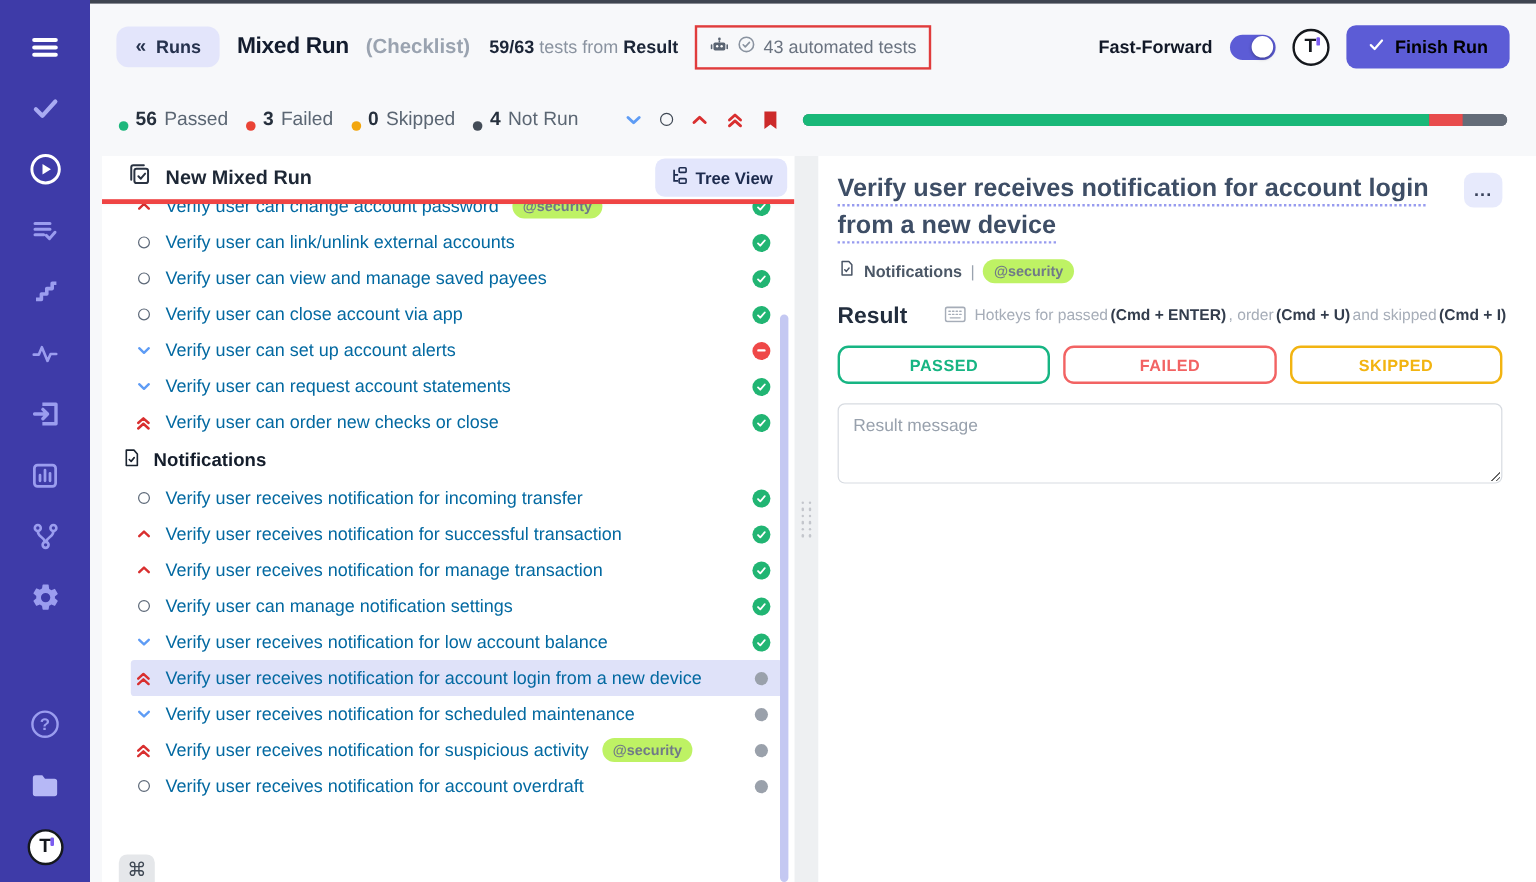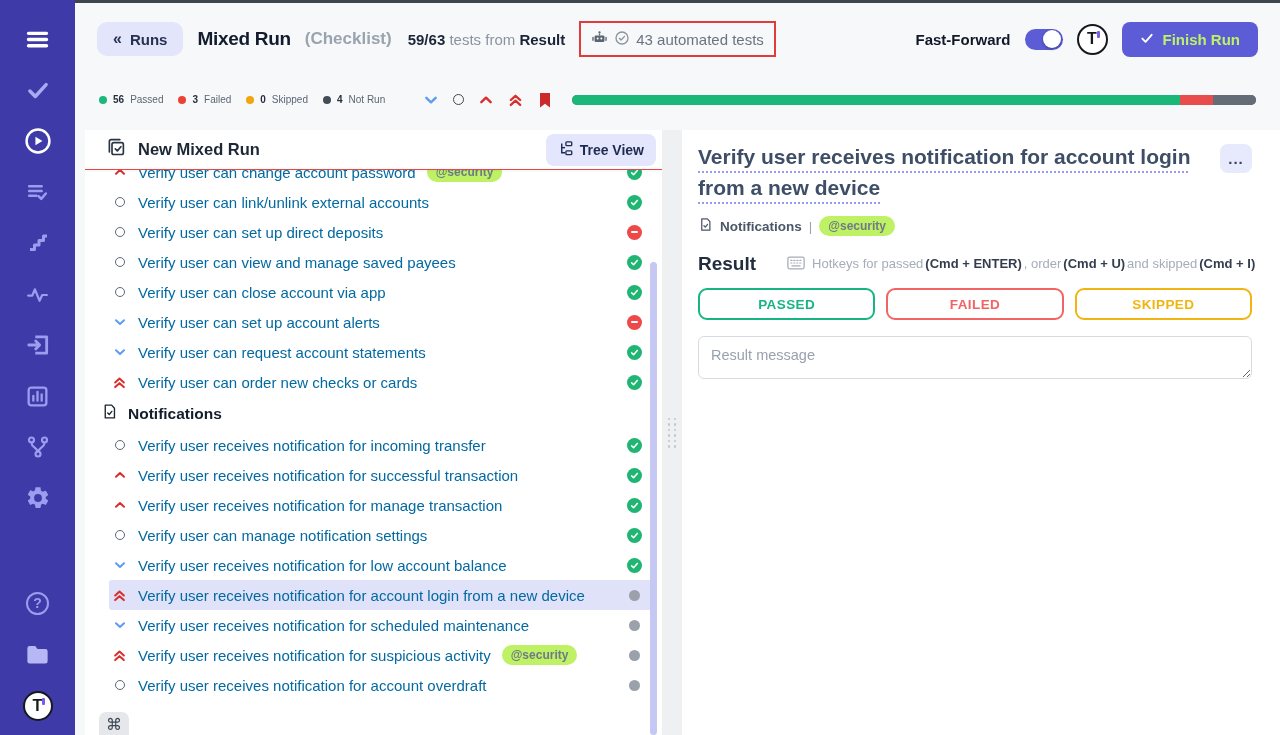--- a/index.html
+++ b/index.html
@@ -38,7 +38,7 @@
   .toggle { width:38px; height:21px; background:#5c5cd6; border-radius:11px; position:relative; cursor:pointer; flex:none; }
   .toggle .knob { position:absolute; top:1.5px; right:1.5px; width:18px; height:18px; background:#fff;
     border-radius:50%; box-shadow:0 1px 3px rgba(0,0,0,.35); }
-  .finish-btn { display:flex; align-items:center; gap:9px; background:#5c5cd6; color:#bef264;
+  .finish-btn { display:flex; align-items:center; gap:9px; background:#5c5cd6; color:#000000;
     font-size:15px; font-weight:700; border-radius:8px; padding:9px 18px; cursor:pointer; }
 
   

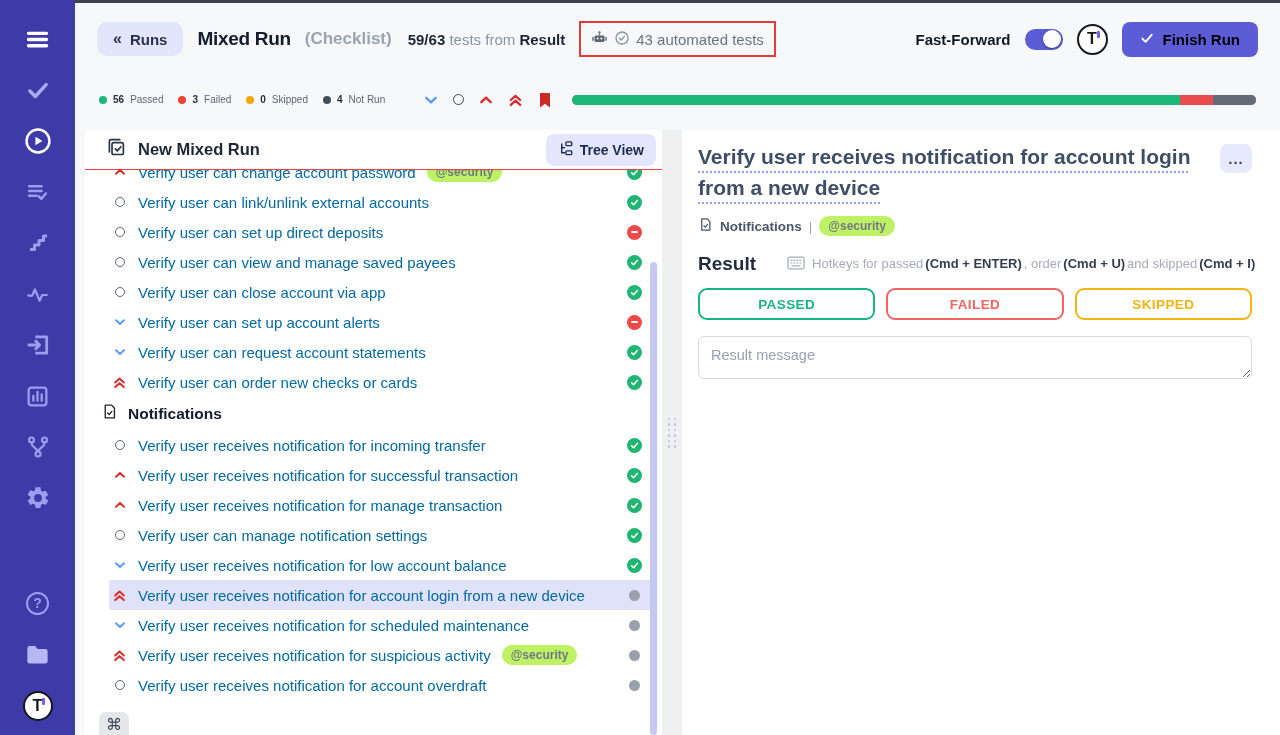--- a/index.html
+++ b/index.html
@@ -43,7 +43,7 @@
 
   
   .stats { height:55px; display:flex; align-items:center; padding:0 22px 6px 24px; }
-  .stat { display:flex; align-items:center; gap:6px; margin-right:15px; font-size:10px; }
+  .stat { display:flex; align-items:flex-end; gap:6px; margin-right:15px; font-size:16px; }
   .stat .dot { width:8px; height:8px; border-radius:50%; flex:none; }
   .stat b { color:#26303d; font-weight:700; }
   .stat .lbl { color:#5b6673; }

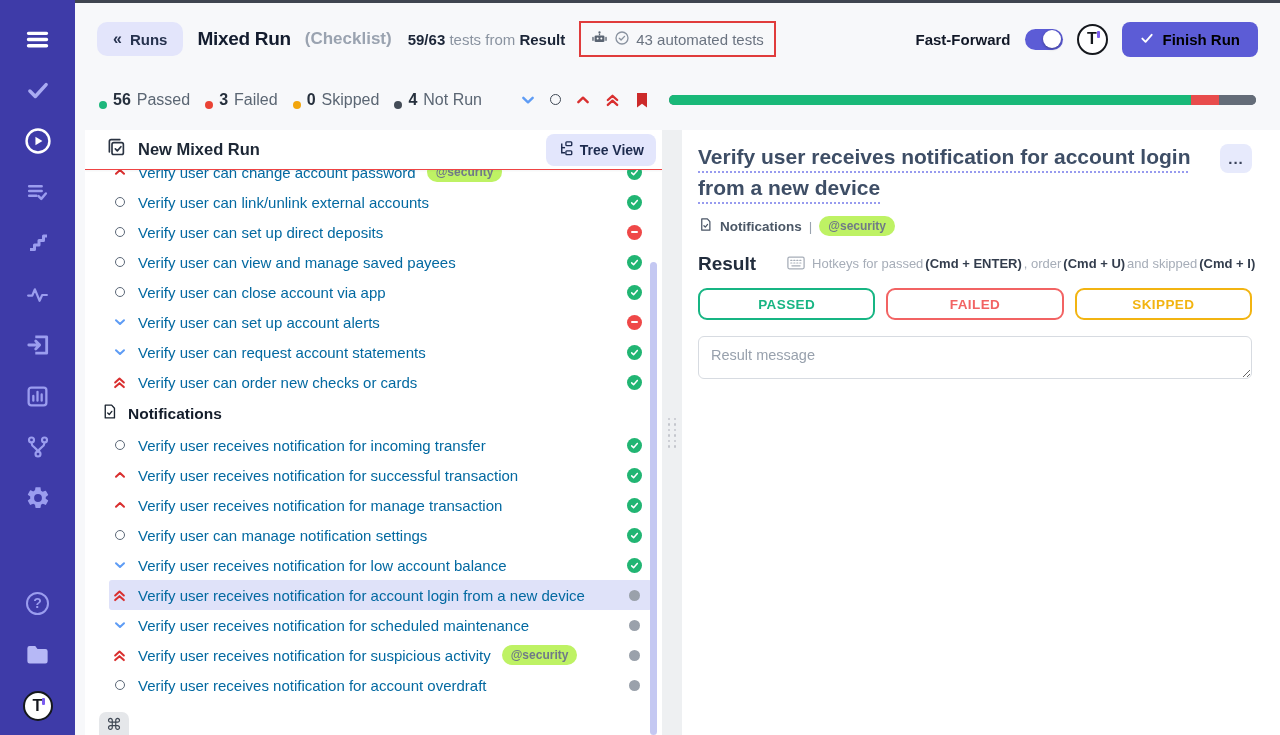--- a/index.html
+++ b/index.html
@@ -62,7 +62,7 @@
   .list-panel { width:577px; background:#fff; position:relative; display:flex;
     flex-direction:column; overflow:hidden; flex:none; }
   .list-header { height:40px; display:flex; align-items:center; gap:12px; padding:0 6px 0 20px;
-    background:#fff; border-bottom:1px solid #ef4444; box-shadow:0 1px 2px rgba(20,30,50,.05);
+    background:#fff; border-bottom:4px solid #ef4444; box-shadow:0 1px 2px rgba(20,30,50,.05);
     position:relative; z-index:2; }
   .list-title { font-size:16.5px; font-weight:700; color:#1d2735; }
   .treeview-btn { margin-left:auto; display:flex; align-items:center; gap:7px; background:#e3e6fc;

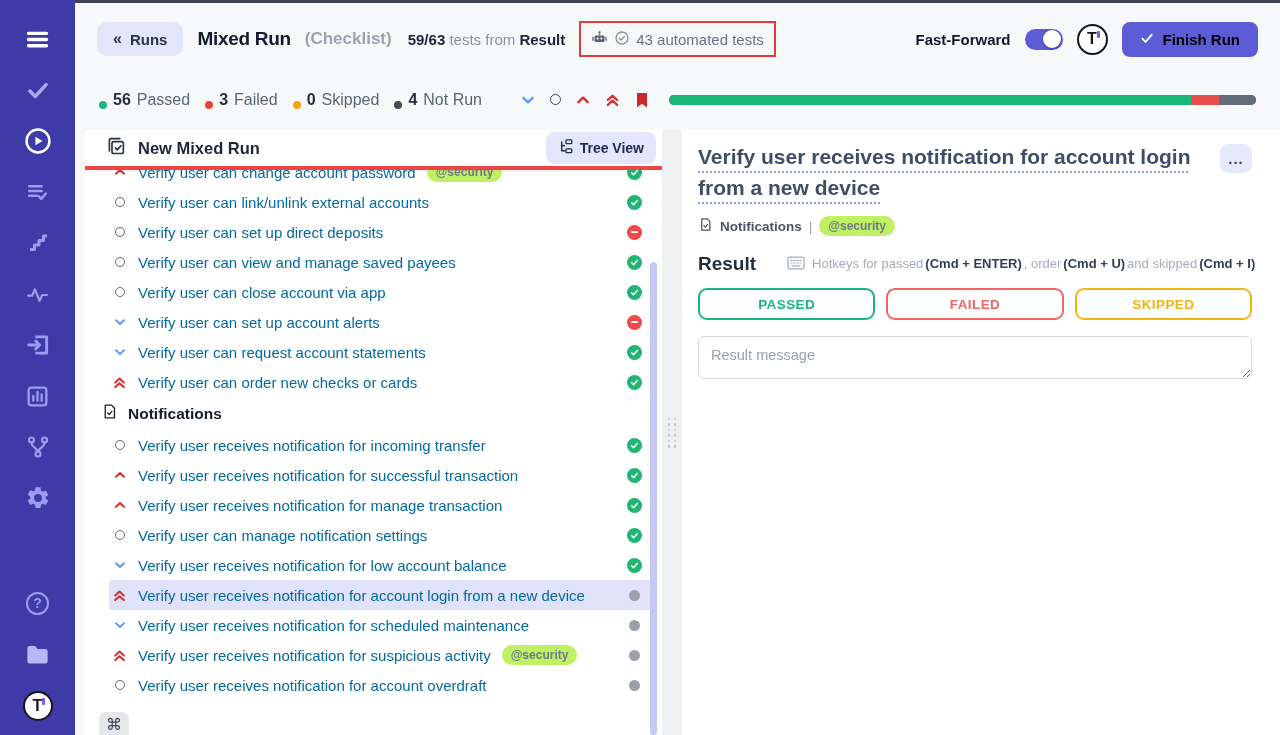--- a/index.html
+++ b/index.html
@@ -359,20 +359,6 @@
 
             </div>
 
-            <div class="test-row">
-              <span class="pri">
-                <span class="pri-circle"></span>
-              </span>
-
-              <span class="row-text">Verify user can set up direct deposits</span>
-
-              <span class="st">
-                <span class="st-failed">
-                  <span class="bar"></span>
-                </span>
-              </span>
-
-            </div>
 
             <div class="test-row">
               <span class="pri">

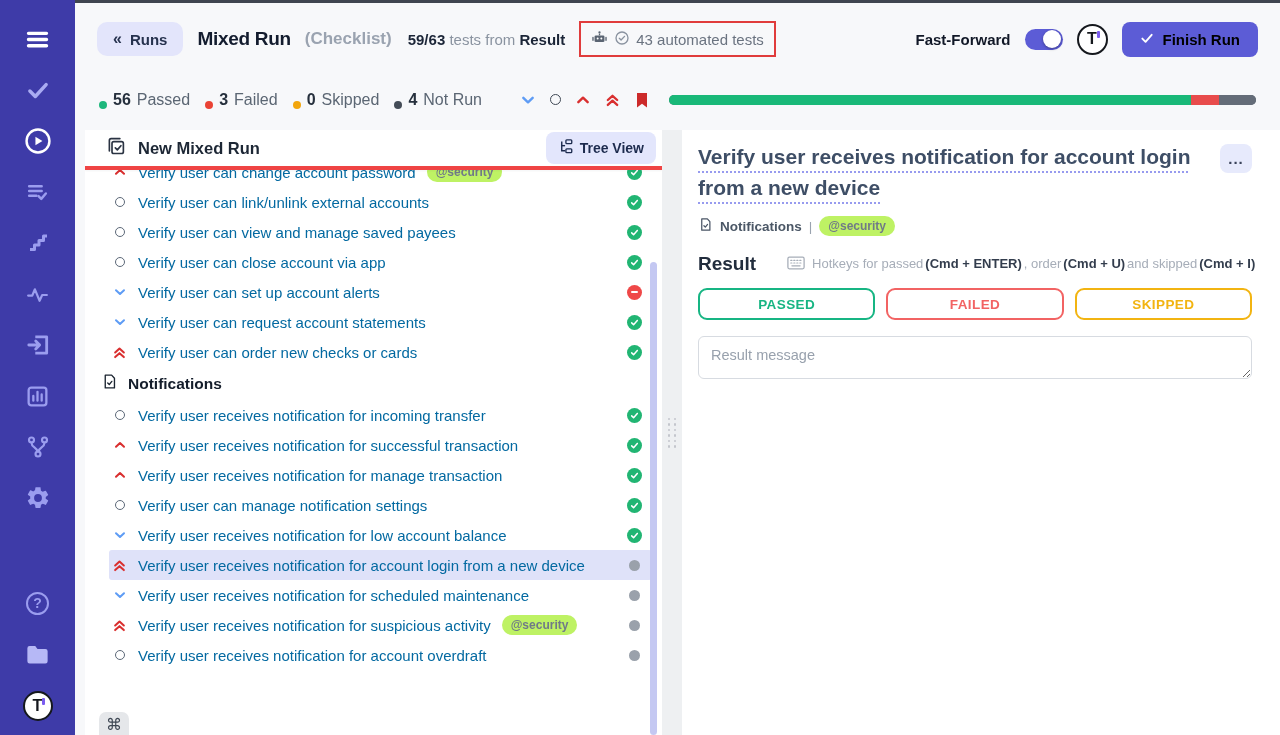--- a/index.html
+++ b/index.html
@@ -439,7 +439,7 @@
                   <path d="M2 6L6 2.4 10 6M2 10.2L6 6.6l4 3.6" stroke="#d92f2f" stroke-width="1.9" fill="none" stroke-linecap="round" stroke-linejoin="round"></path>
                 </svg>
               </span>
-              <span class="row-text">Verify user can order new checks or cards</span>
+              <span class="row-text">Verify user can order new checks or close</span>
 
               <span class="st">
                 <span class="st-passed">

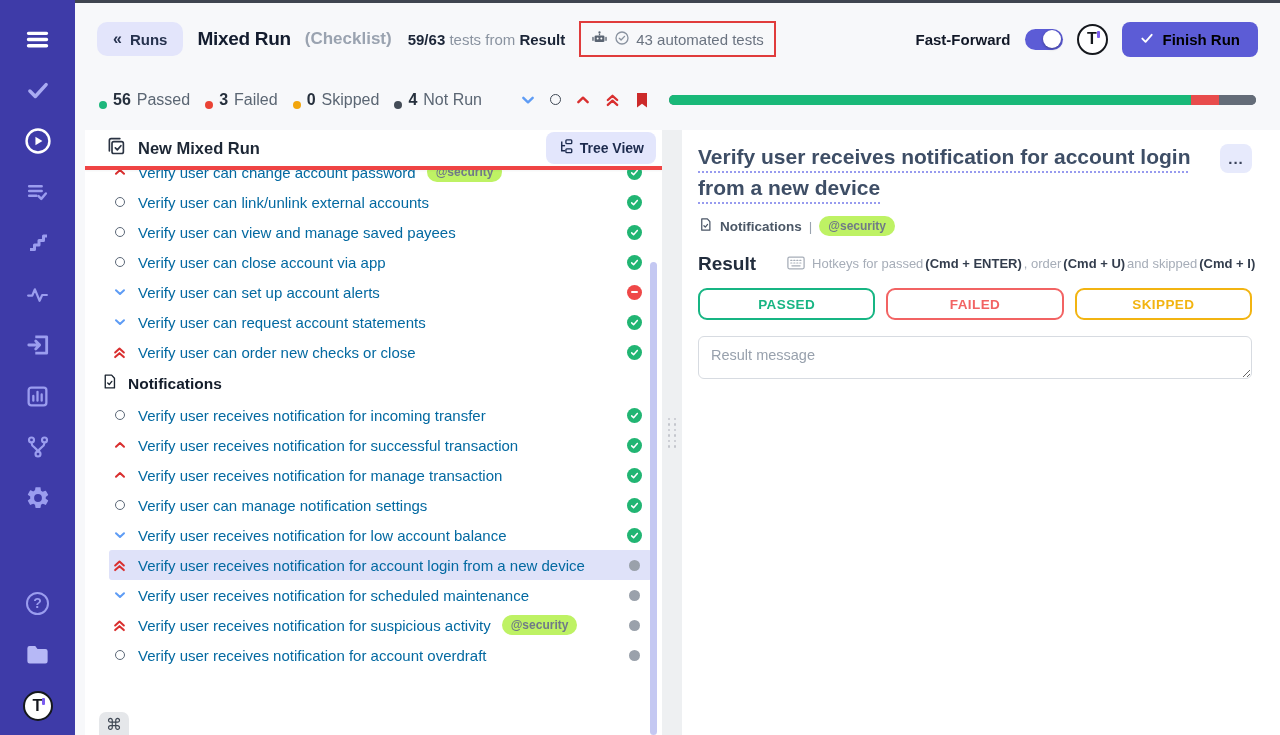--- a/index.html
+++ b/index.html
@@ -119,7 +119,7 @@
   .verdict.passed { border-color:#17b583; color:#17b583; }
   .verdict.failed { border-color:#f26363; color:#f26363; }
   .verdict.skipped { border-color:#f2b411; color:#f2b411; }
-  .msg-box { margin-top:16px; width:100%; height:43px; border:1px solid #d7dbe1; border-radius:6px;
+  .msg-box { margin-top:16px; width:100%; height:67px; border:1px solid #d7dbe1; border-radius:6px;
     padding:10px 12px; font-family:"Liberation Sans",sans-serif; font-size:14.5px; color:#374151;
     resize:both; outline:none; }
   .msg-box::placeholder { color:#98a1ad; }

